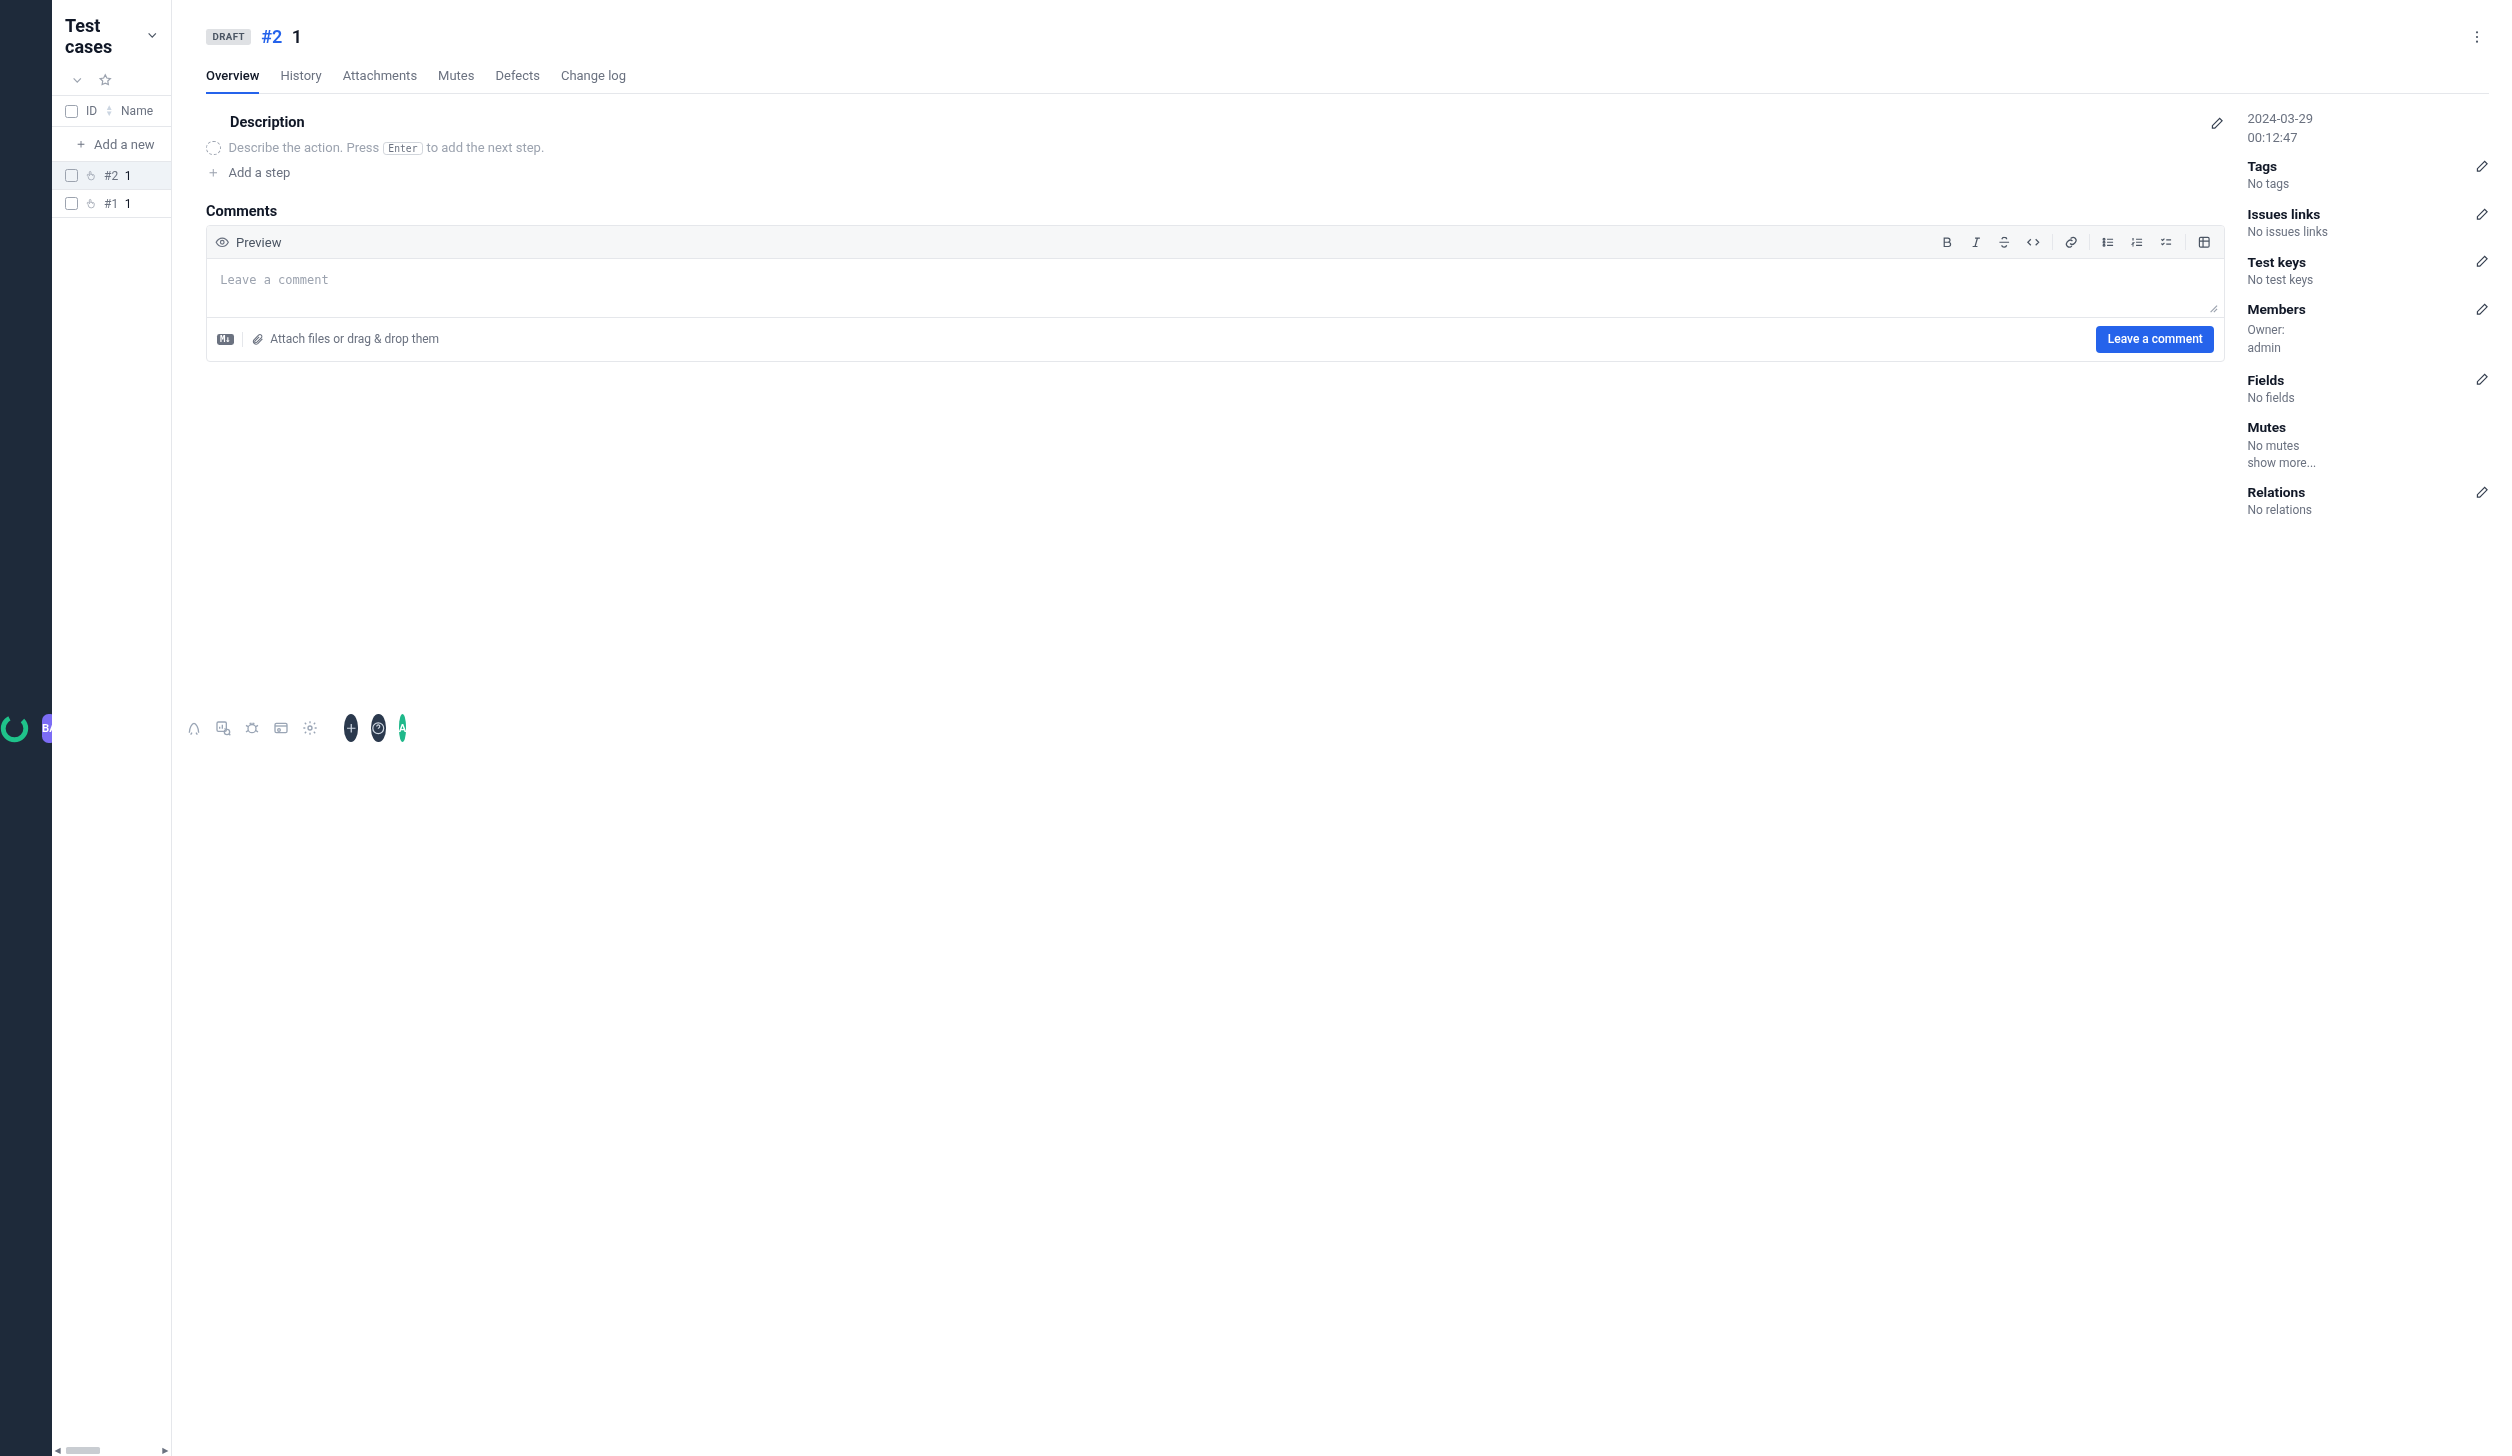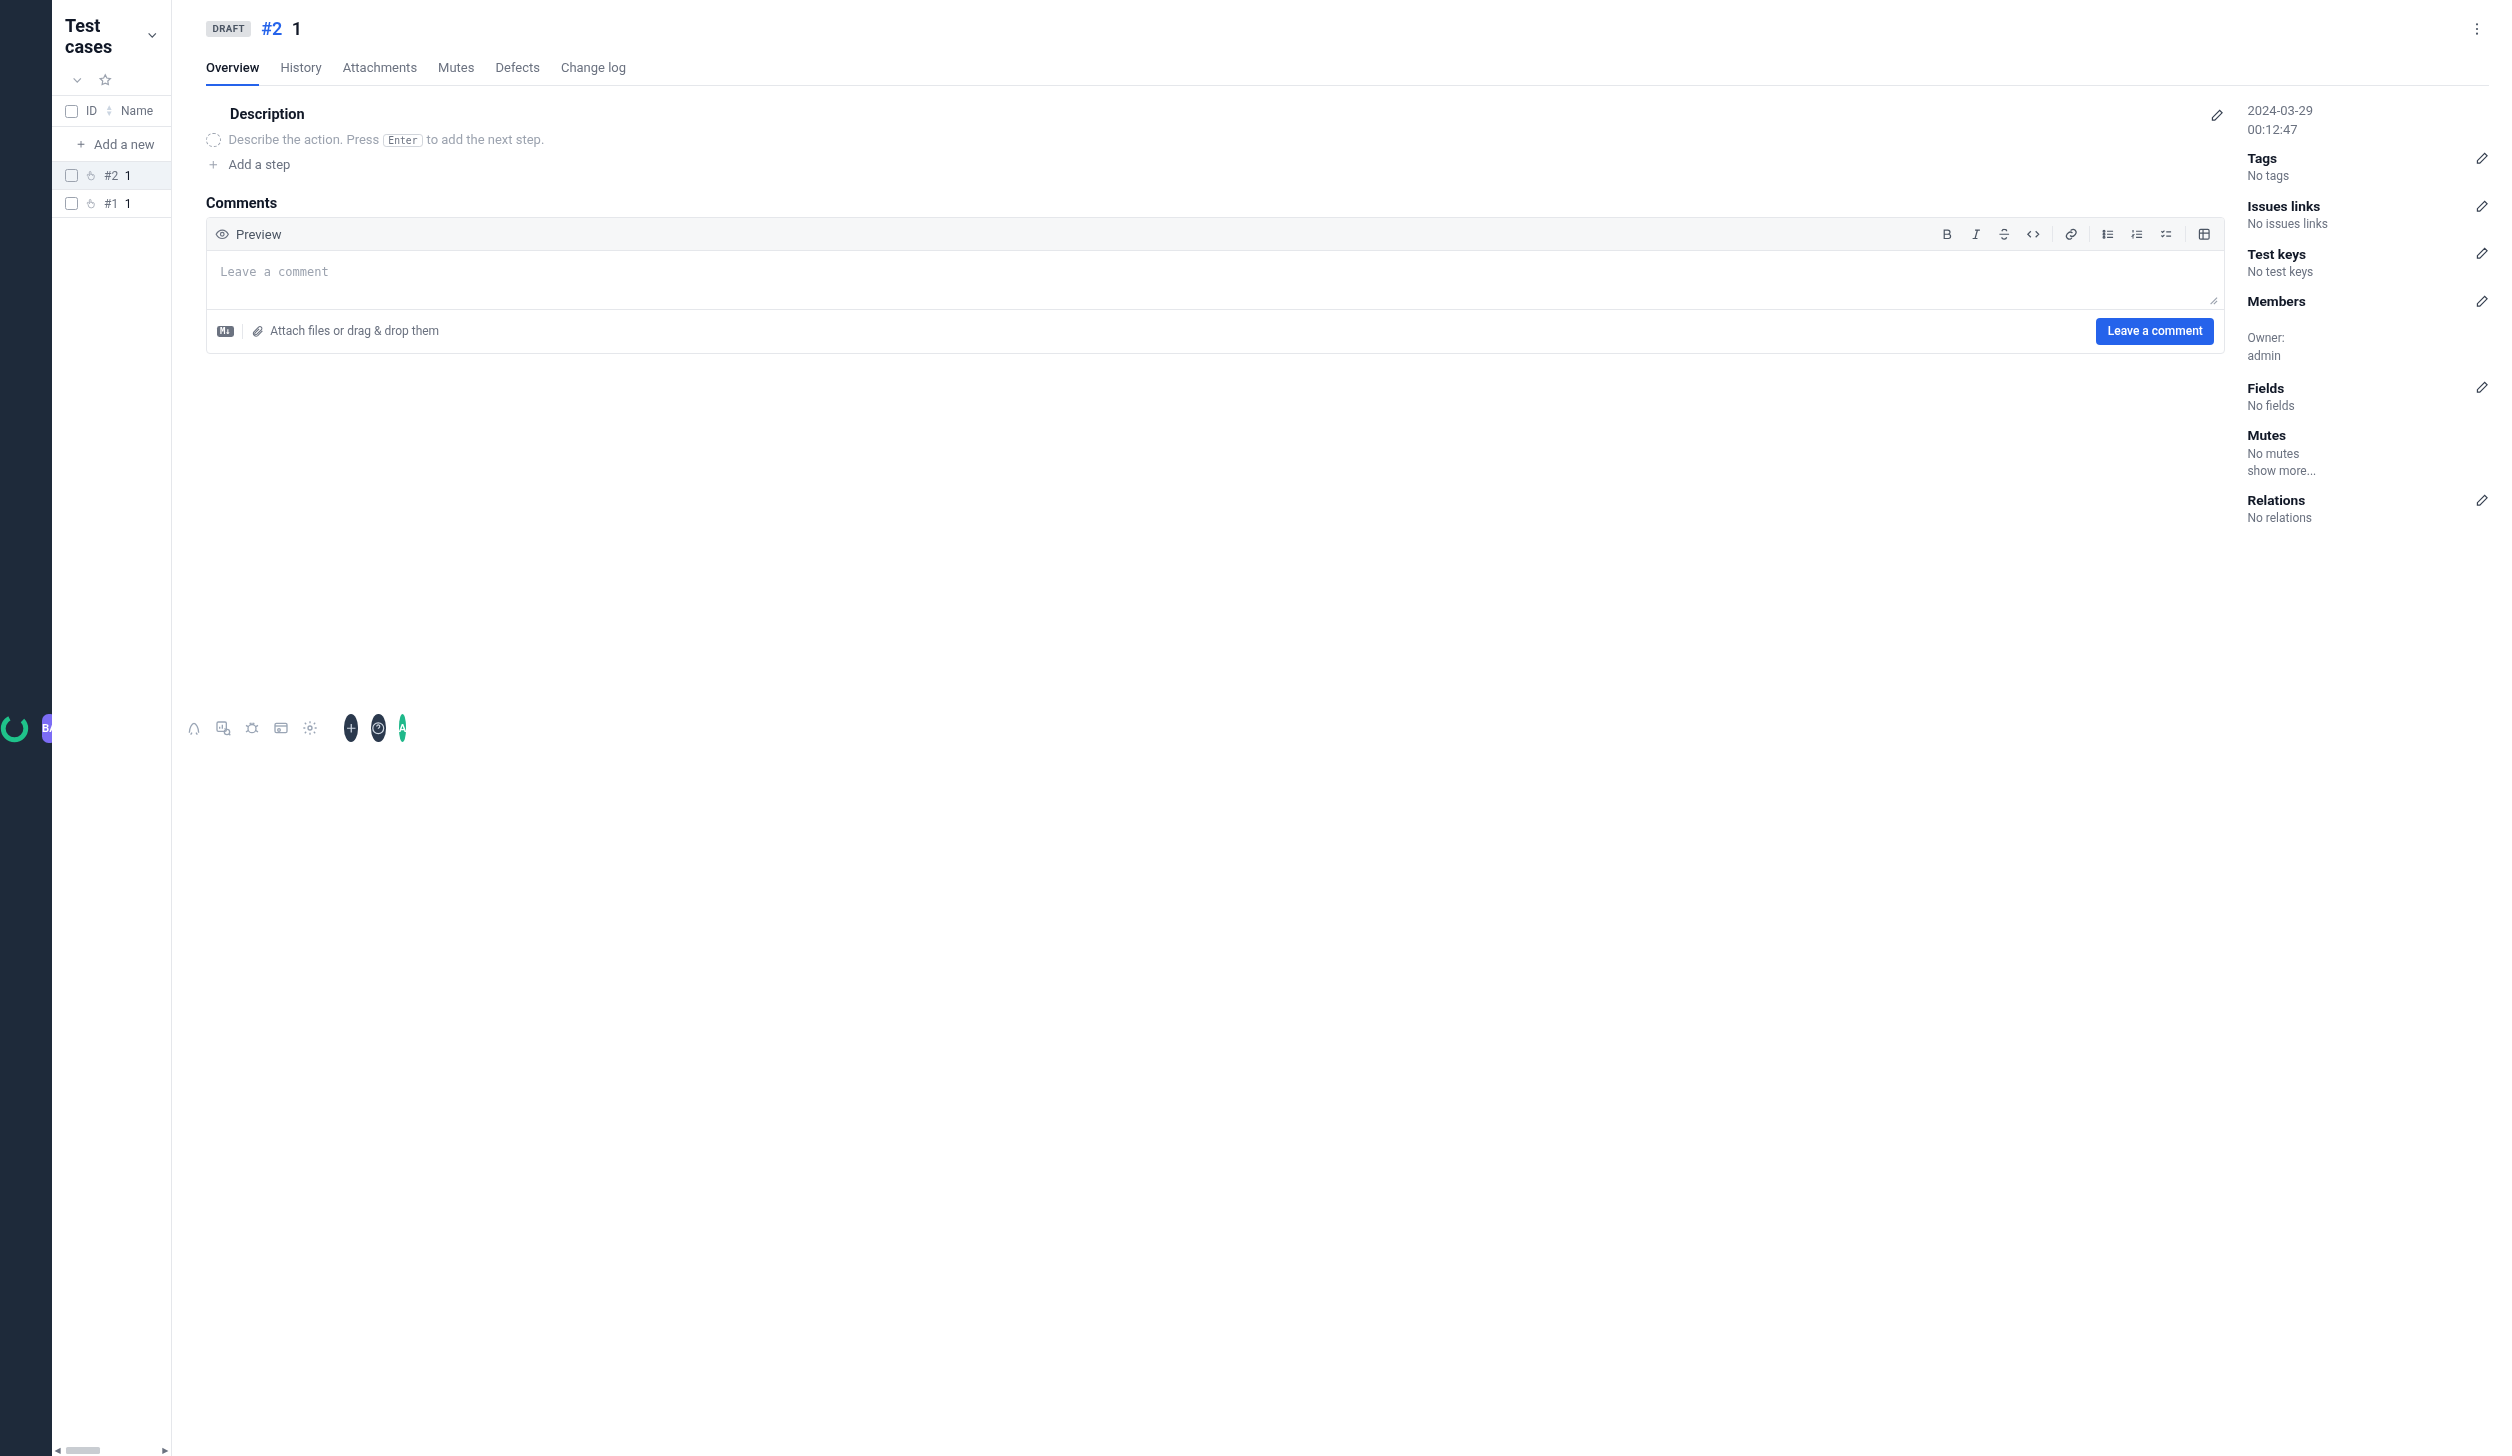--- a/index.html
+++ b/index.html
@@ -56,7 +56,7 @@
   
   .detail{flex:1;display:flex;flex-direction:column;overflow:hidden;}
   .detail-header{padding:16px 22.6px 0 34px;}
-  .crumb-row{display:flex;align-items:center;gap:9.7px;}
+  .crumb-row{display:flex;align-items:center;gap:9.7px;margin-top:8px;}
   .badge{background:#dfe1e4;color:#4b5563;font-size:9.7px;font-weight:700;letter-spacing:0.4px;padding:2.4px 6.5px;border-radius:2.4px;}
   .crumb-id{color:var(--accent);font-size:18px;font-weight:600;}
   .crumb-name{font-size:18px;font-weight:600;}

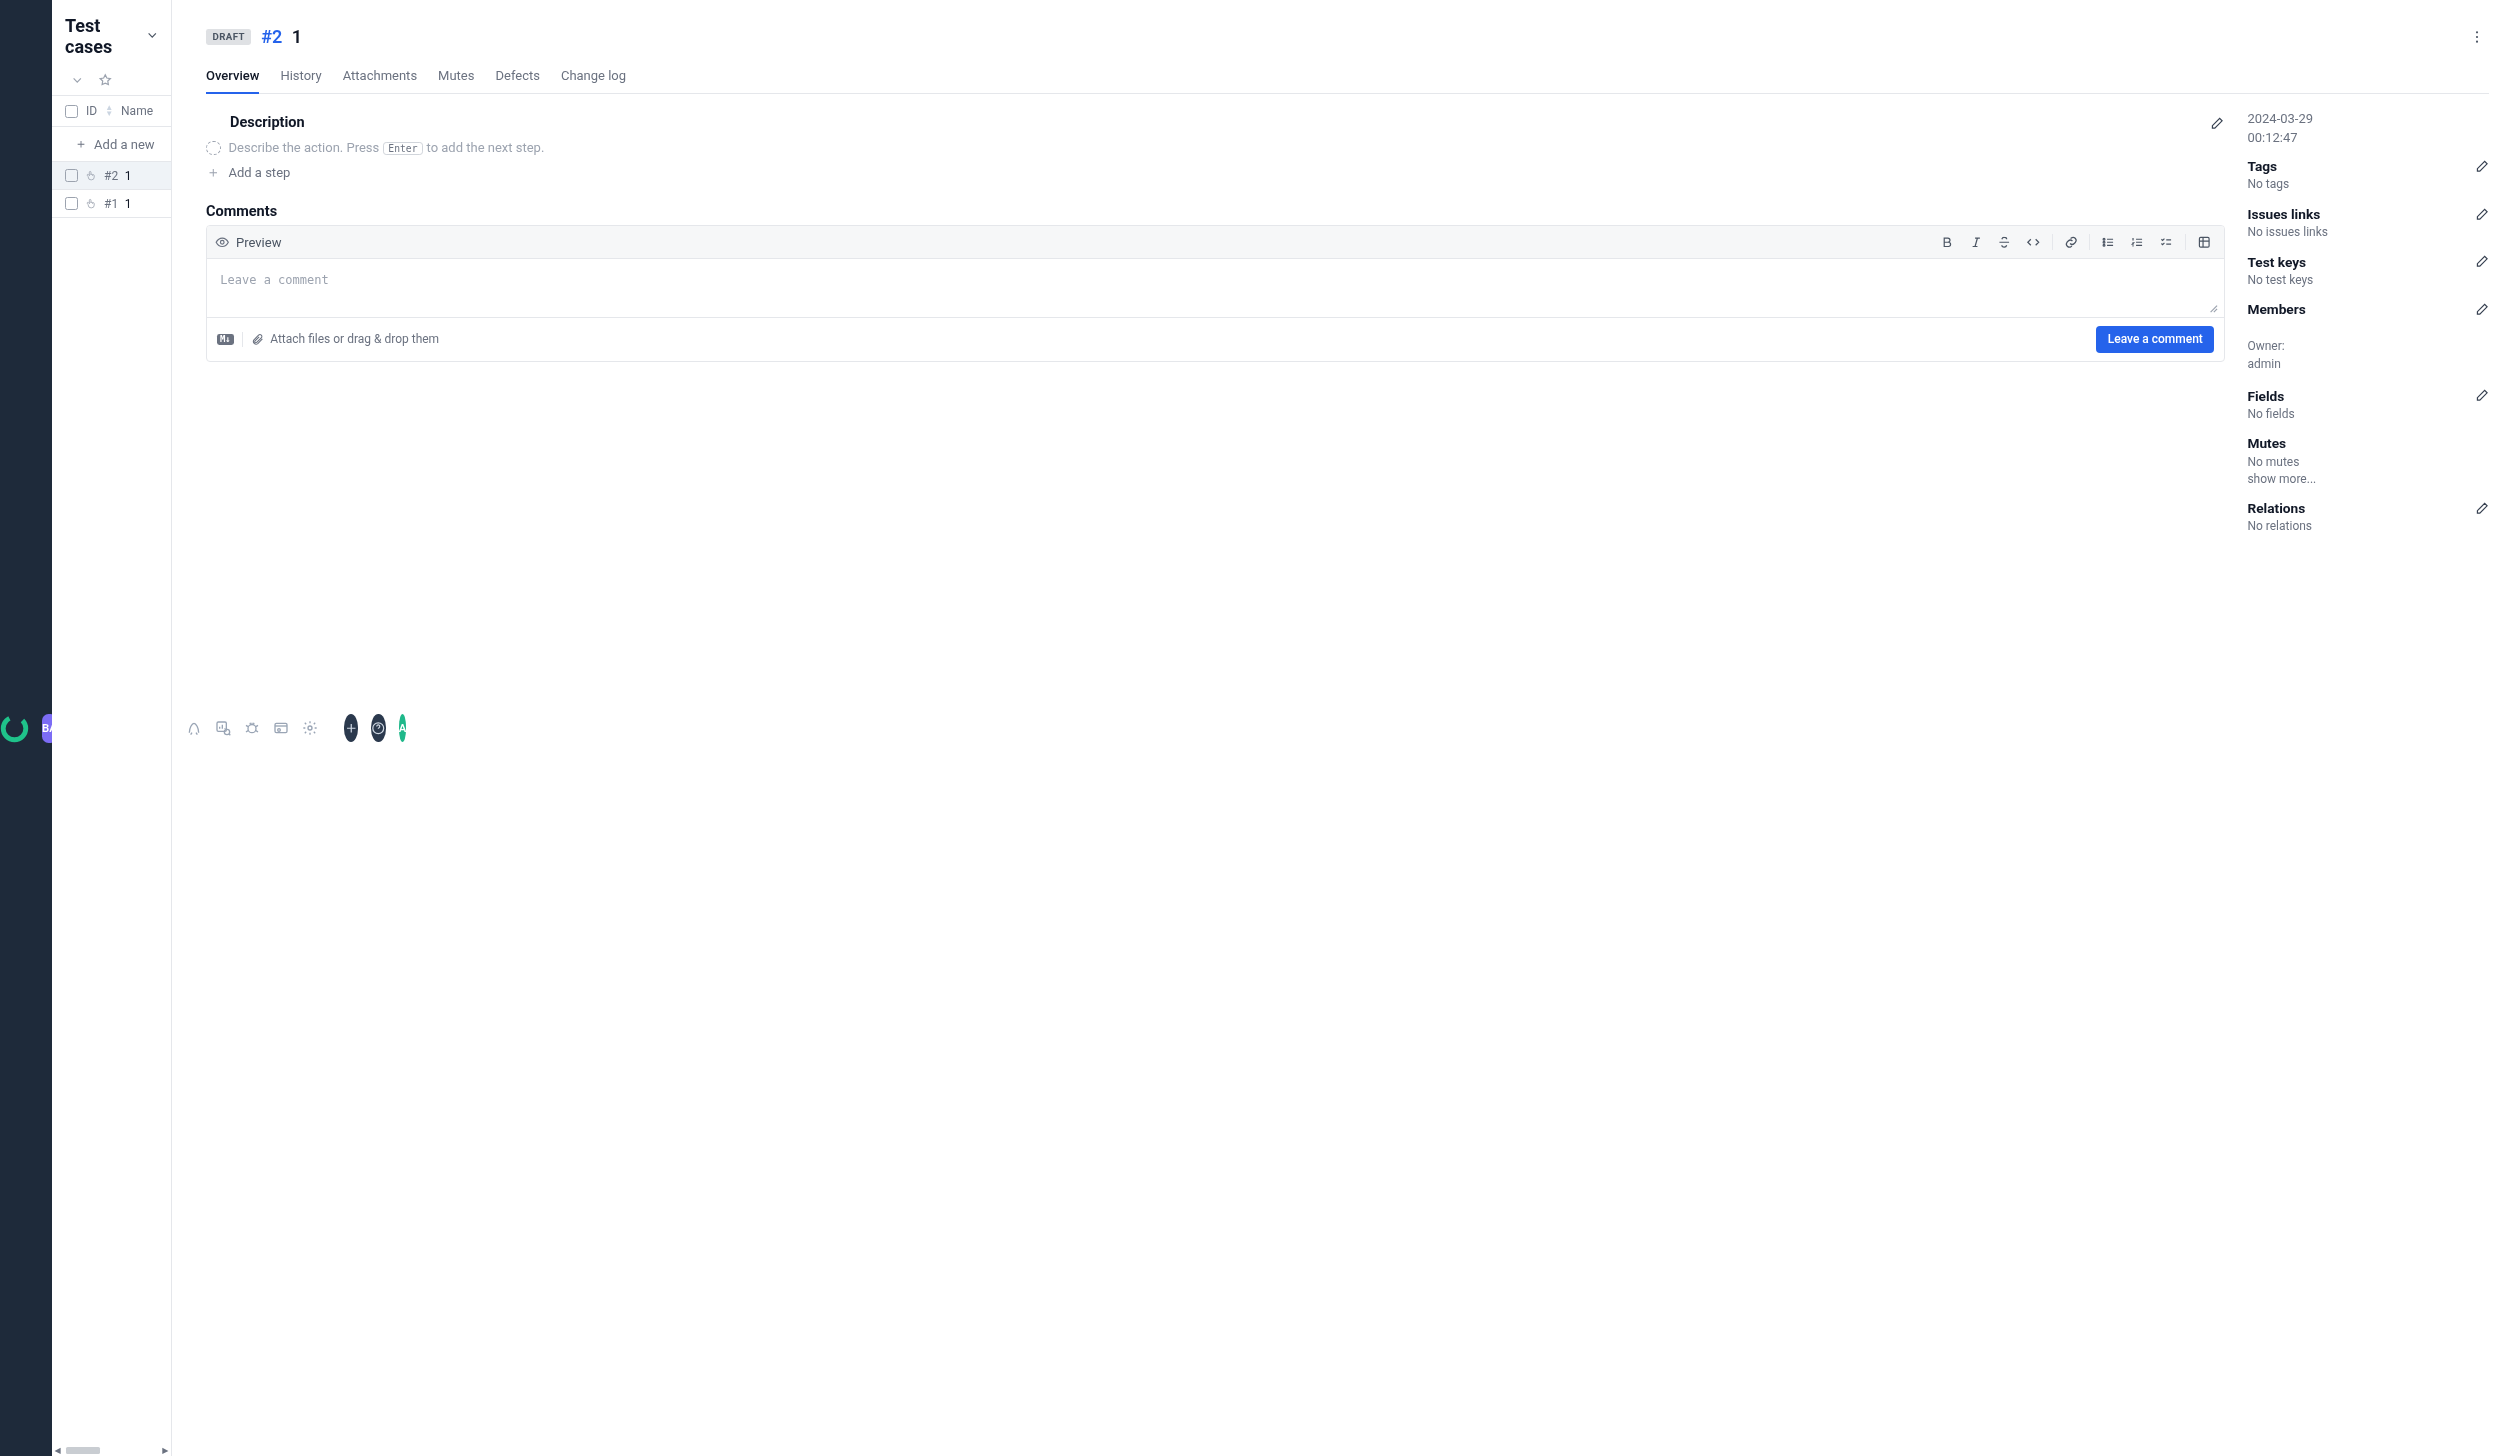--- a/index.html
+++ b/index.html
@@ -108,7 +108,7 @@
   .meta-title-row{display:flex;align-items:center;}
   .meta-title{font-size:13.7px;font-weight:700;flex:1;}
   .meta-empty{color:var(--text-muted);font-size:12px;margin-top:3.2px;}
-  .meta-text{color:var(--text-muted);font-size:12px;margin-top:20px;line-height:1.5;}
+  .meta-text{color:var(--text-muted);font-size:12px;margin-top:4px;line-height:1.5;}
   .show-more{color:var(--text-muted);font-size:12px;margin-top:3.2px;cursor:pointer;}
 
   svg{display:block;}

